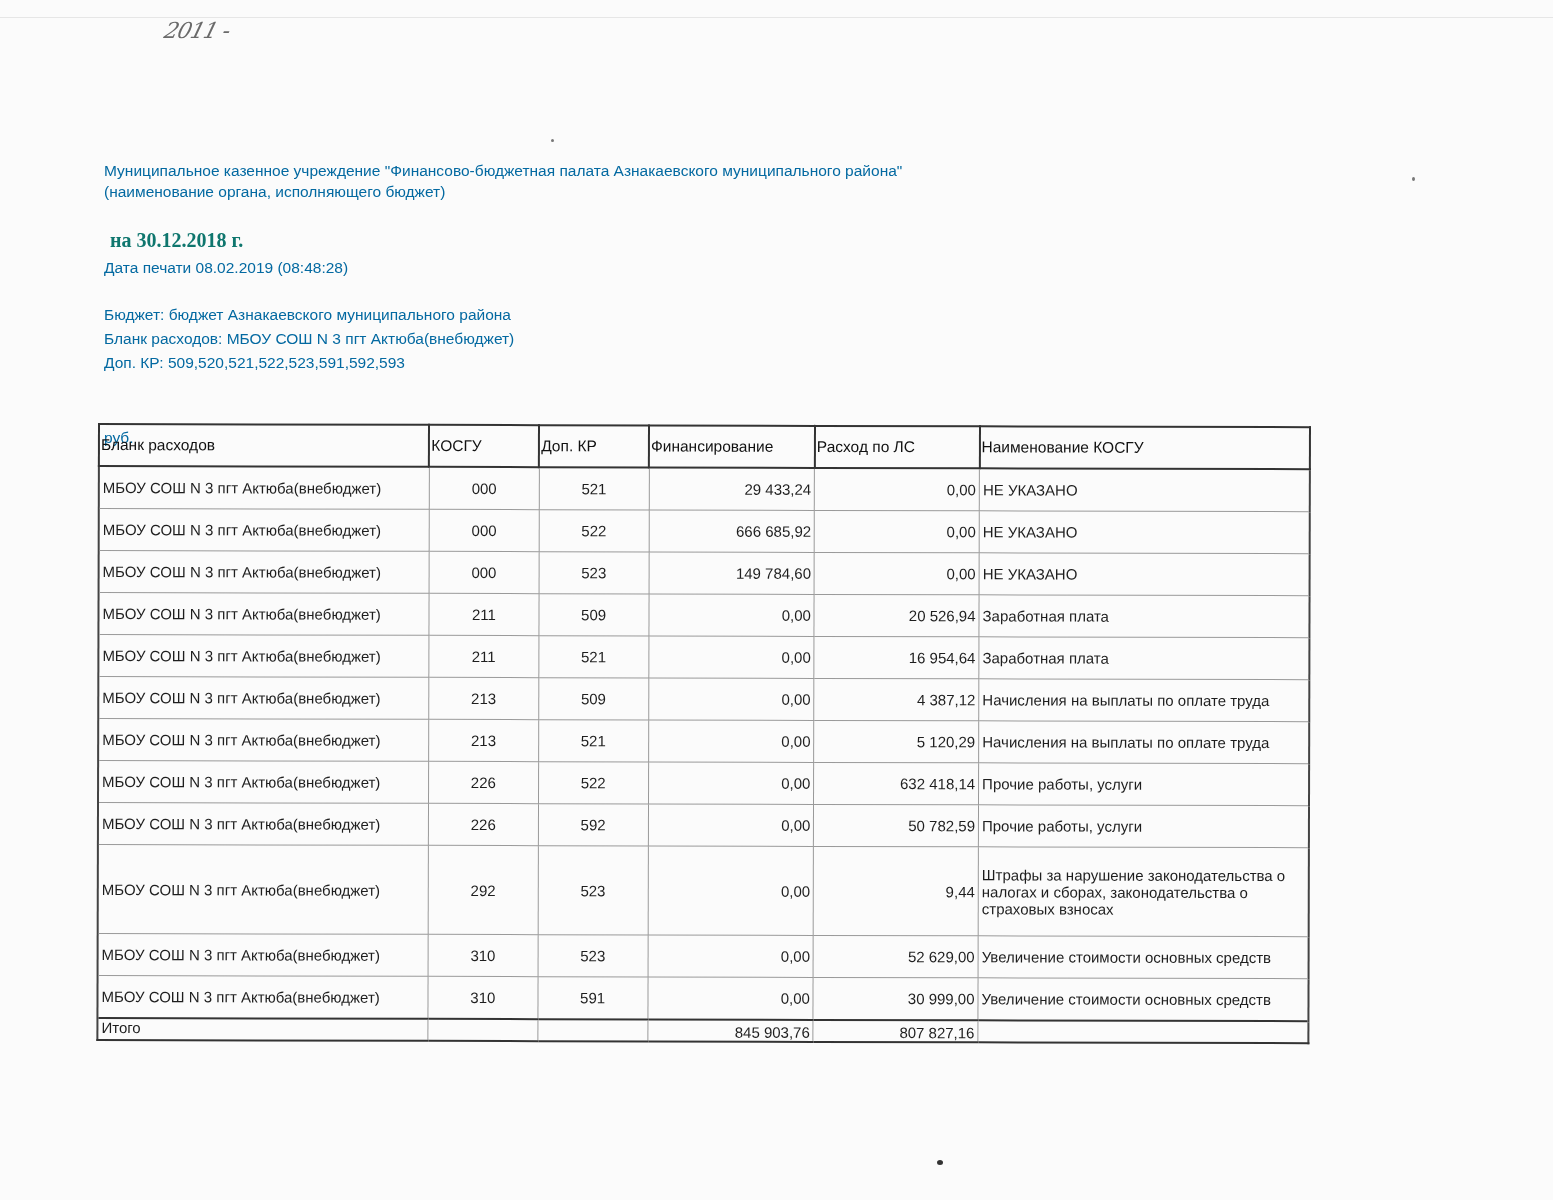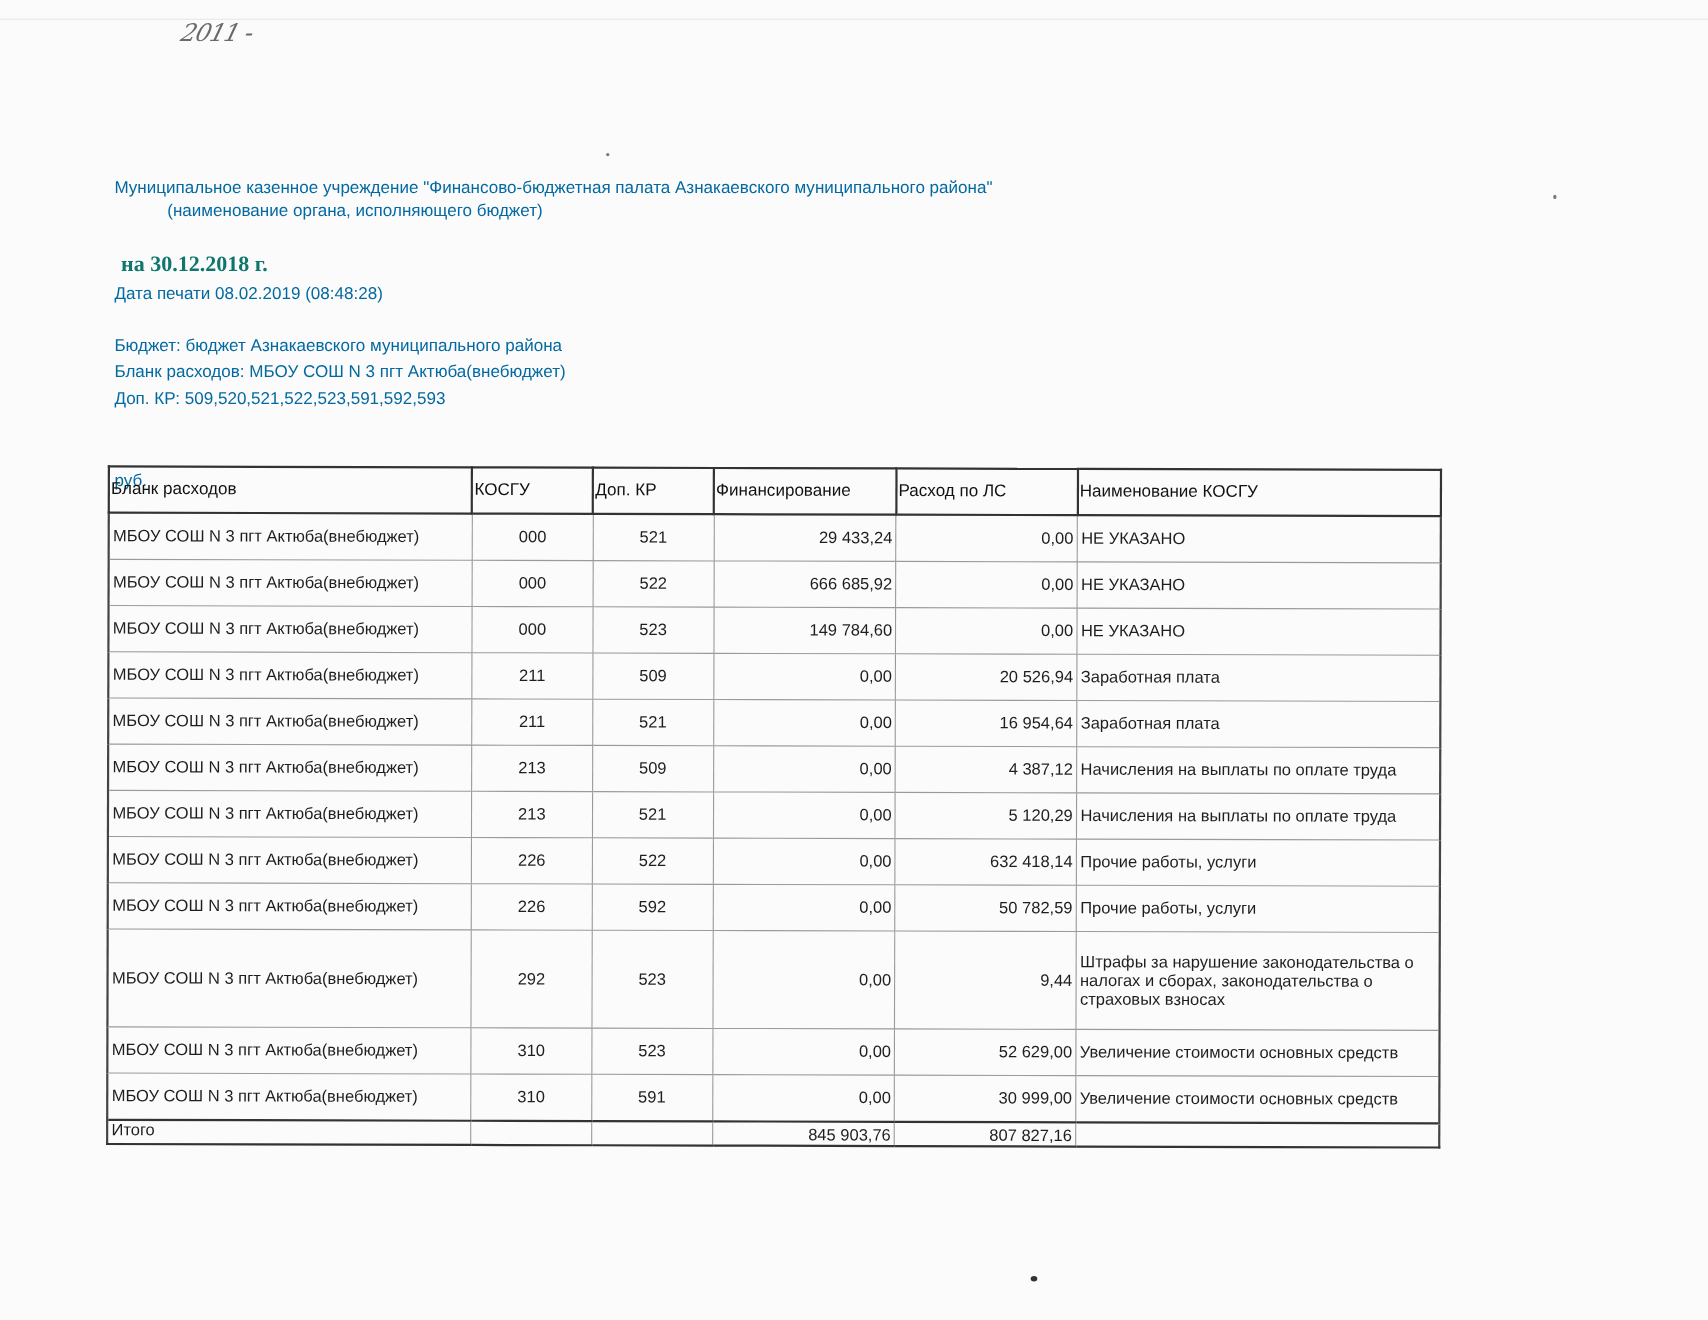--- a/index.html
+++ b/index.html
@@ -40,7 +40,7 @@
 <div class="handwriting">2011 -</div>
 
 <div class="hdr" style="top:162px;">Муниципальное казенное учреждение "Финансово-бюджетная палата Азнакаевского муниципального района"</div>
-<div class="hdr" style="top:183px;margin-left:48px;">(наименование органа, исполняющего бюджет)</div>
+<div class="hdr" style="top:183px;">(наименование органа, исполняющего бюджет)</div>
 <div class="date-bold">на 30.12.2018 г.</div>
 <div class="hdr" style="top:259px;">Дата печати 08.02.2019 (08:48:28)</div>
 <div class="hdr" style="top:306px;">Бюджет: бюджет Азнакаевского муниципального района</div>

